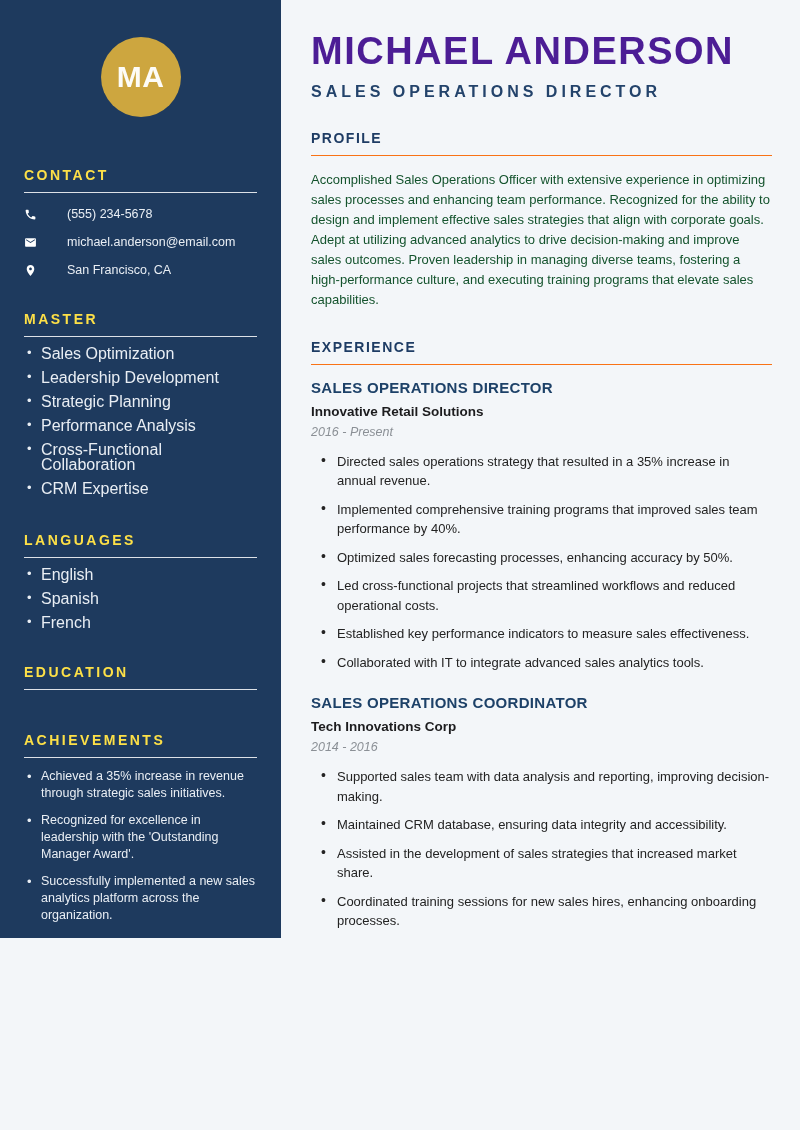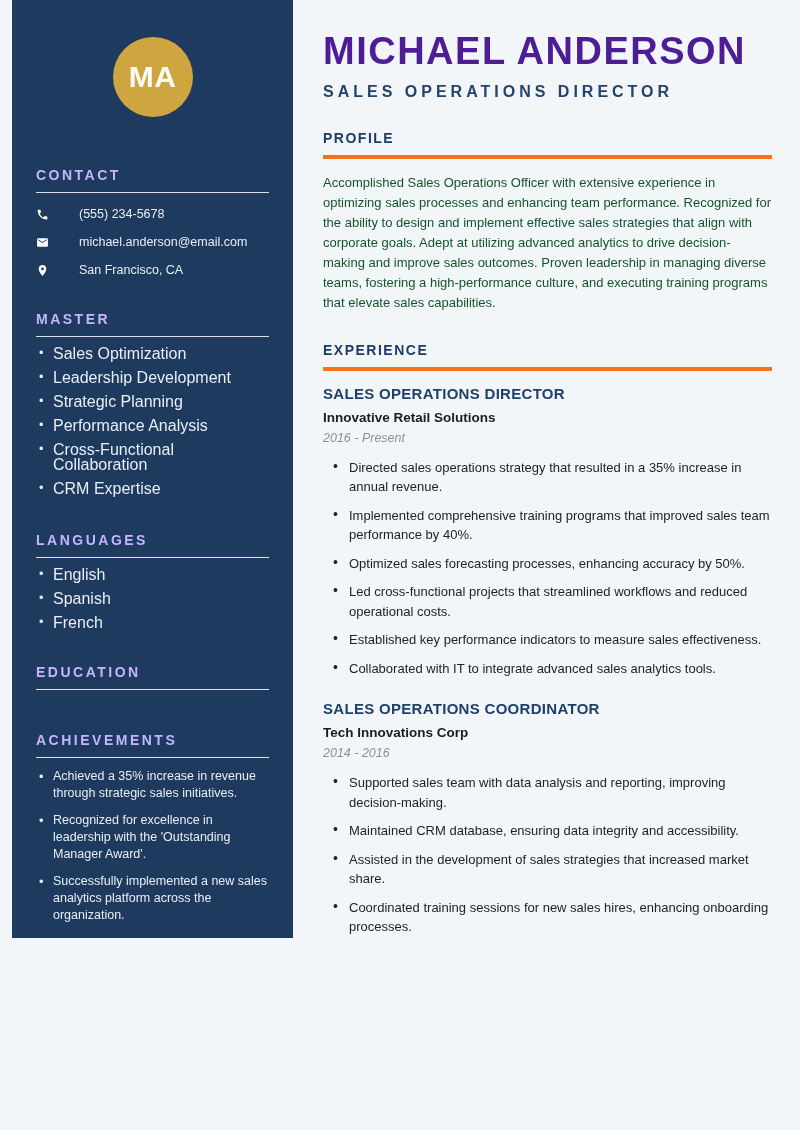--- a/index.html
+++ b/index.html
@@ -10,7 +10,7 @@
   }
   .page {
     width: 800px; height: 938px;
-    display: flex; overflow: hidden; padding-left: 12px;
+    display: flex; overflow: hidden;
   }
 
   

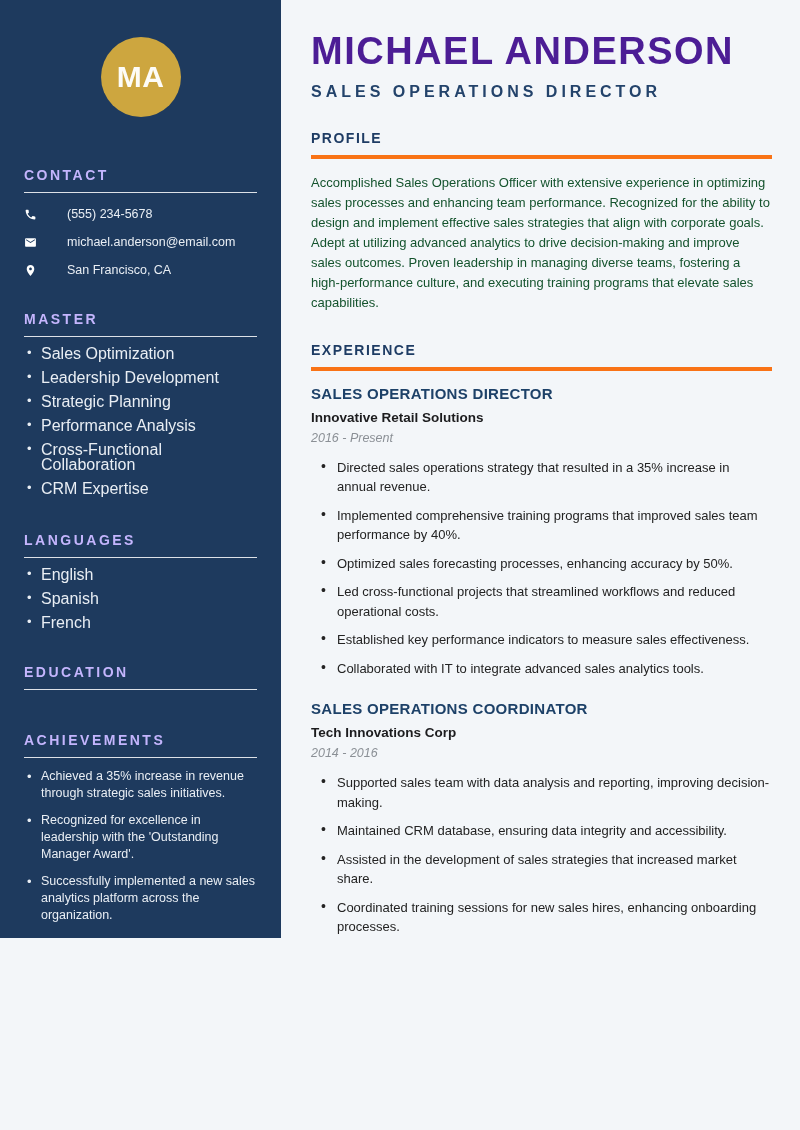--- a/index.html
+++ b/index.html
@@ -90,7 +90,7 @@
   .m-section h2 {
     font-size: 14px; font-weight: 700;
     color: #1e3c64; letter-spacing: 1.5px;
-    border-bottom: 4px solid #f97316;
+    border-bottom: 1px solid #f97316;
     padding-bottom: 9px; margin-bottom: 14px;
   }
   .profile-text {

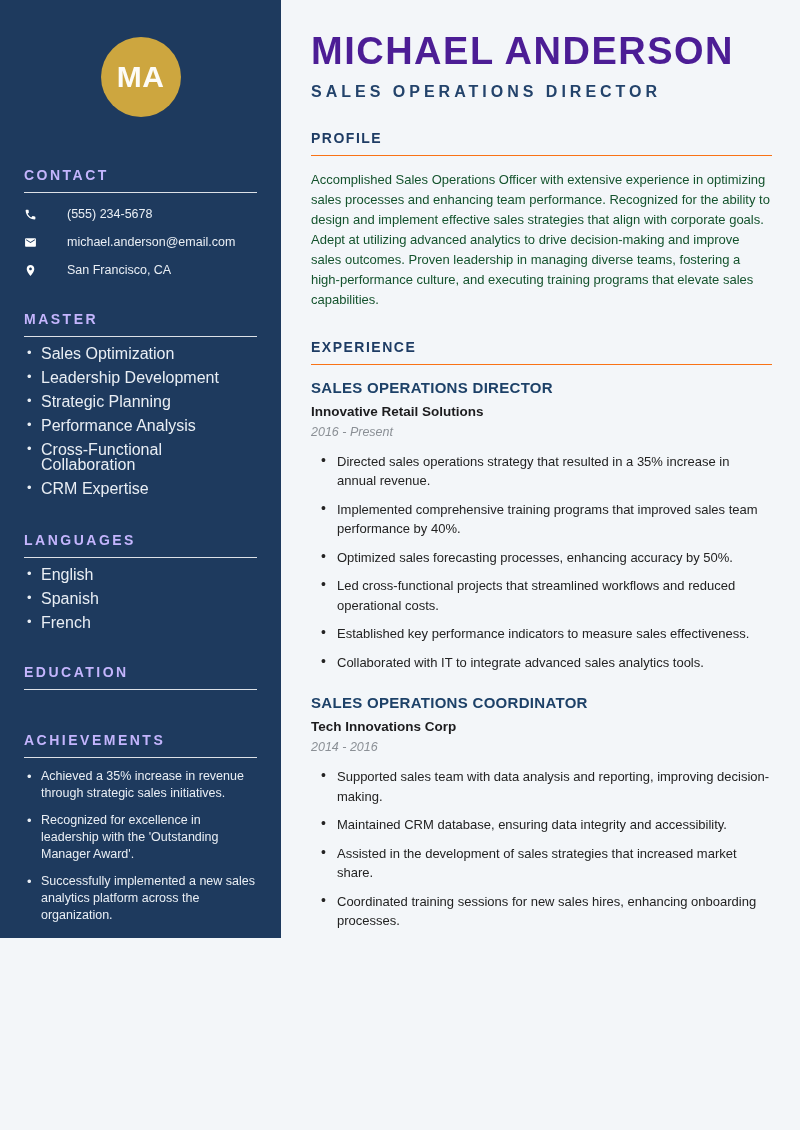--- a/index.html
+++ b/index.html
@@ -33,7 +33,7 @@
   .side-section.languages { margin-top: 36px; }
   .side-section.achievements { margin-top: 42px; }
   .side-section h2 {
-    font-size: 14px; font-weight: 700; color: #c4b5fd;
+    font-size: 14px; font-weight: 700; color: #fde047;
     letter-spacing: 2.5px;
     border-bottom: 1px solid rgba(255,255,255,0.85);
     padding-bottom: 9px; margin-bottom: 6px;

